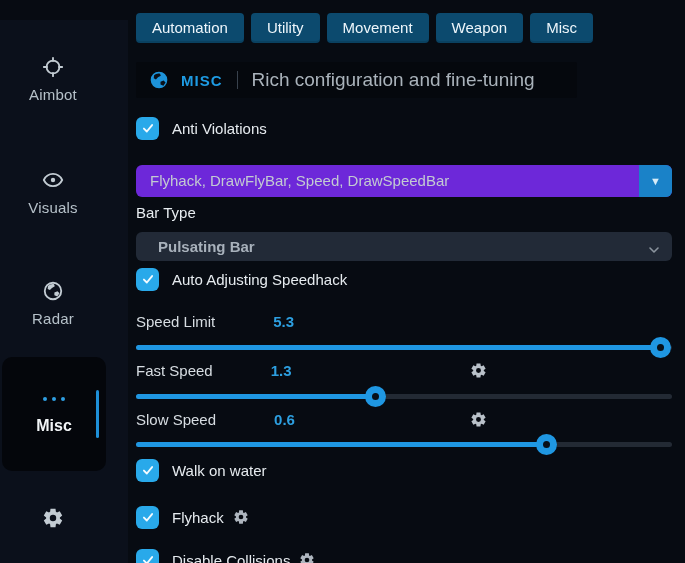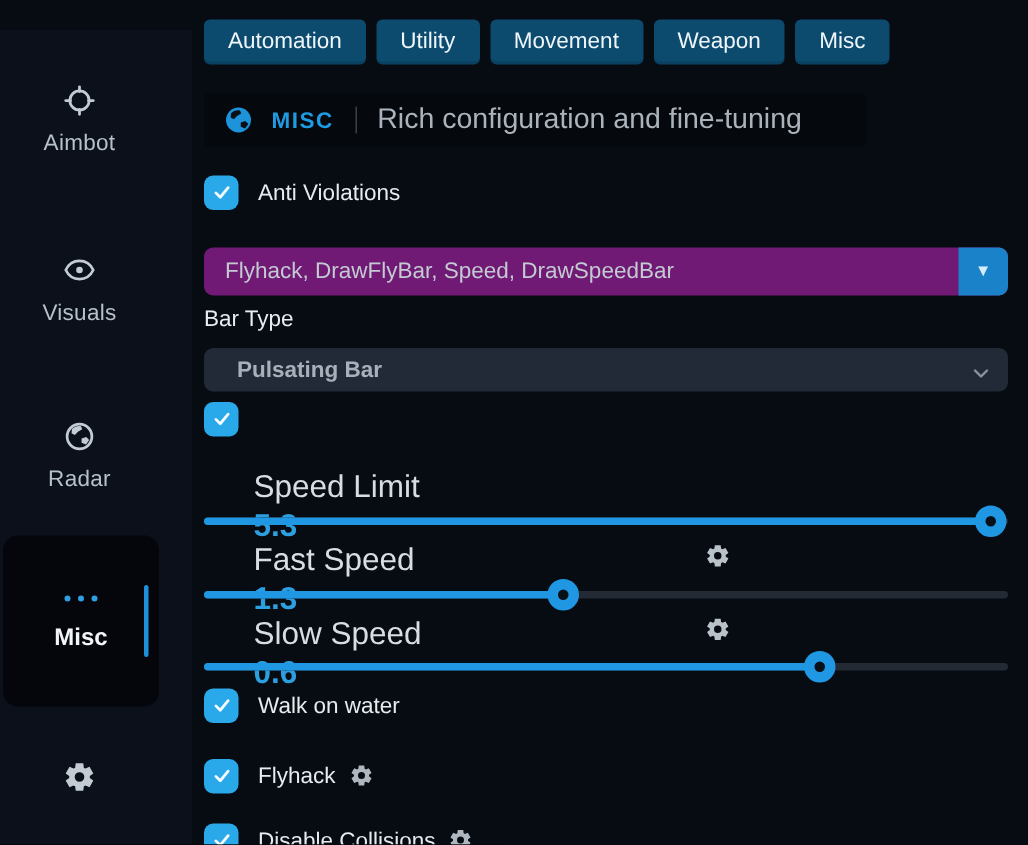--- a/index.html
+++ b/index.html
@@ -35,7 +35,7 @@
   .checkbox{width:23px;height:23px;border-radius:6px;background:#29a9ea;flex:none;
             display:flex;align-items:center;justify-content:center;}
   .gear-sm{color:#aeb6bf;display:inline-flex;margin-left:7px;}
-  .select-multi{position:absolute;top:165px;left:0;width:536px;height:32px;background:#701a75;
+  .select-multi{position:absolute;top:165px;left:0;width:536px;height:32px;background:#6d28d9;
                 border-radius:6px;color:#c3cad2;font-size:15px;line-height:32px;
                 padding-left:14px;box-sizing:border-box;cursor:pointer;}
   .select-btn{position:absolute;top:0;right:0;width:33px;height:32px;background:#1a82c8;

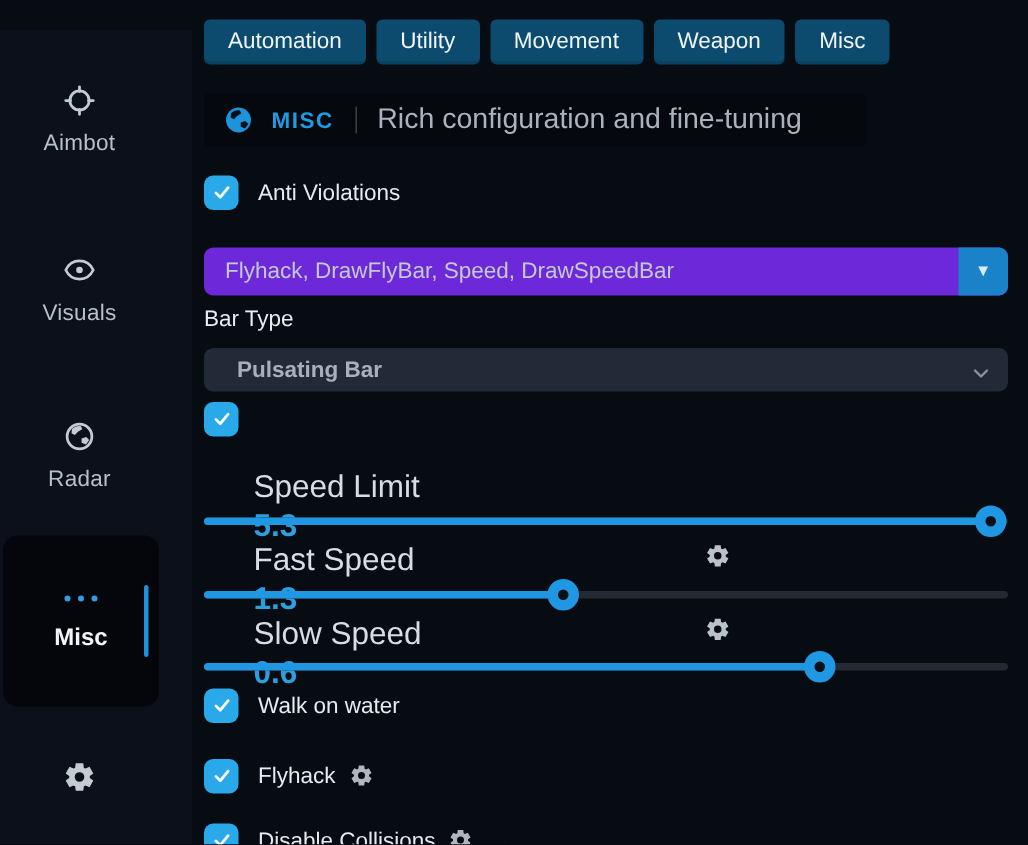--- a/index.html
+++ b/index.html
@@ -171,6 +171,7 @@
             <polyline points="5,13 10,18 19,7"></polyline>
           </svg>
       </span>
+      <span>Auto Adjusting Speedhack</span>
     </div>
 
     <div class="slider-head" style="top:313px">

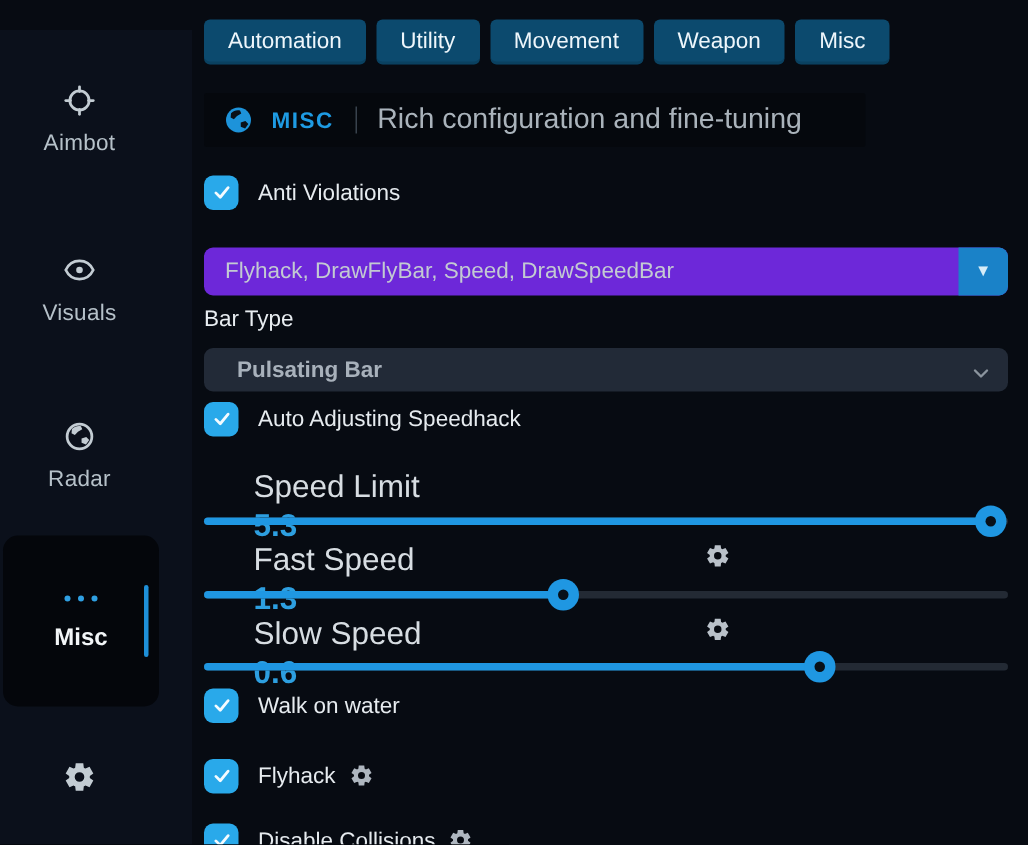--- a/index.html
+++ b/index.html
@@ -46,8 +46,8 @@
                  border-radius:6px;color:#a8b1bb;font-size:15px;font-weight:600;line-height:29px;
                  padding-left:22px;box-sizing:border-box;cursor:pointer;}
   .chev{position:absolute;right:10px;top:6px;color:#8b949e;}
-  .slider-head{position:absolute;display:flex;align-items:baseline;gap:2px;height:20px;
-               color:#d7dde2;font-size:21px;flex-direction:column;}
+  .slider-head{position:absolute;display:flex;align-items:baseline;gap:25px;height:20px;
+               color:#d7dde2;font-size:15px;}
   .slider-val{color:#2d9fe0;font-weight:700;margin-left:33px;}
   .gear-row{position:absolute;left:334px;color:#b9c1c9;cursor:pointer;}
   .slider{position:absolute;left:0;width:536px;height:21px;cursor:pointer;}

